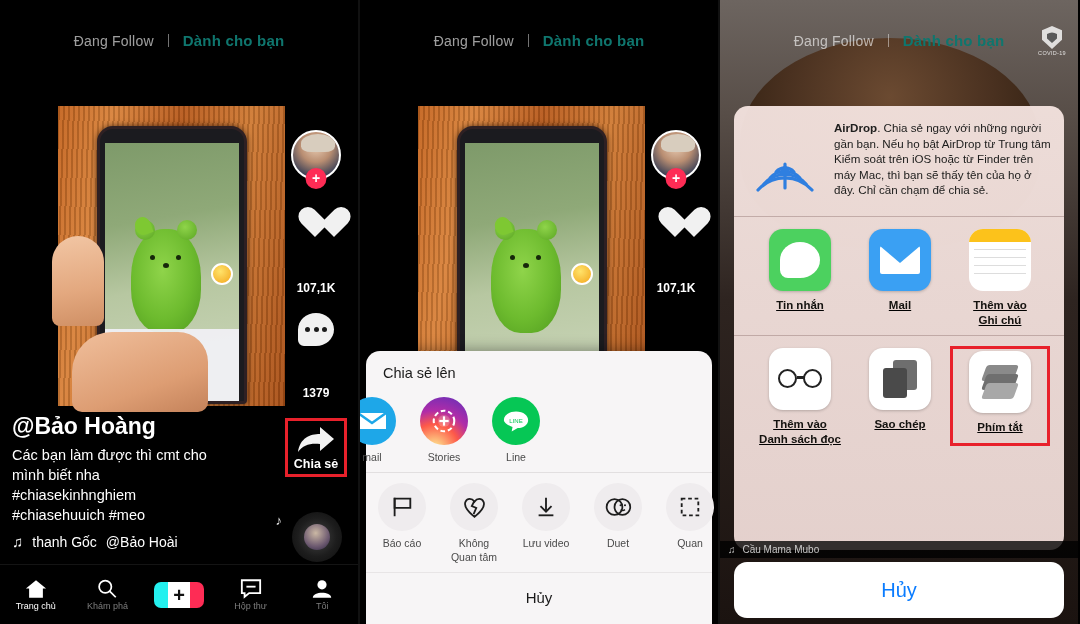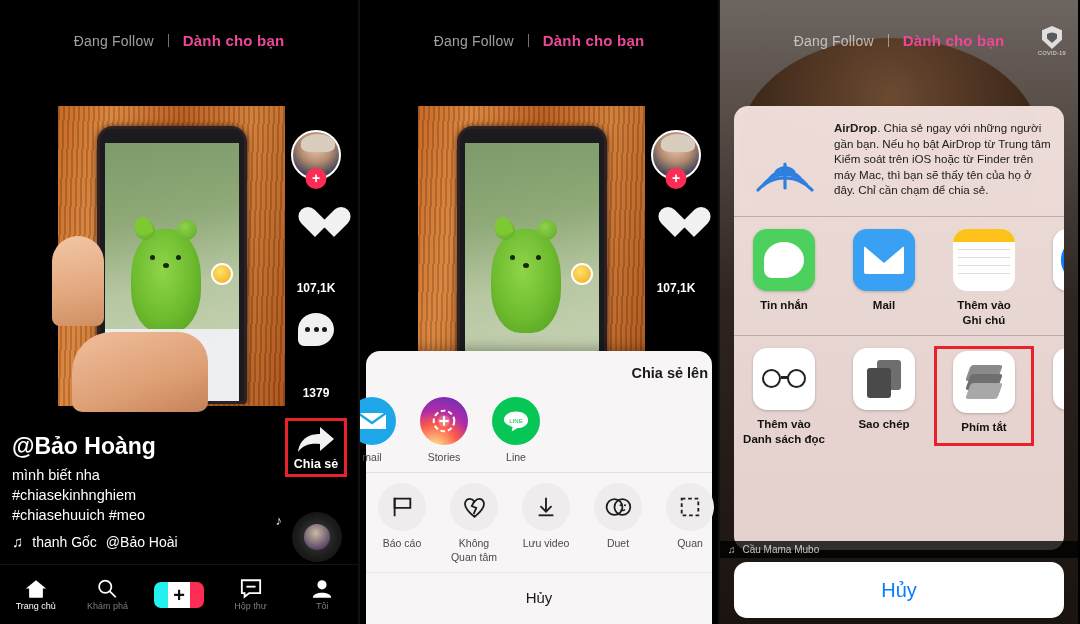--- a/index.html
+++ b/index.html
@@ -24,7 +24,7 @@
   }
   .tab-inactive { color: rgba(255,255,255,0.62); font-size: 14px; letter-spacing: .2px; }
   .tab-divider { width: 1px; height: 13px; background: rgba(255,255,255,0.45); }
-  .tab-active { color: #ec4899; font-size: 15px; font-weight: bold; letter-spacing: .2px; }
+  .tab-active { color: #0f766e; font-size: 15px; font-weight: bold; letter-spacing: .2px; }
 
   
   .video-bg { position: absolute; inset: 0; overflow: hidden; }

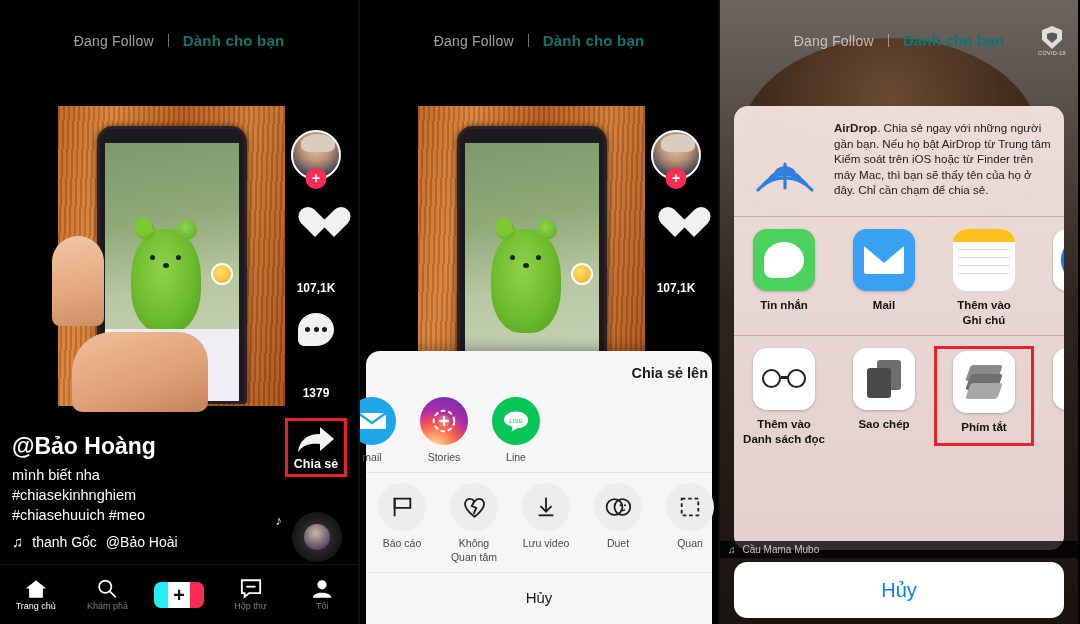--- a/index.html
+++ b/index.html
@@ -203,7 +203,7 @@
   .ad-icon { flex:0 0 auto; width:74px; height:74px; position:relative; margin-top:8px; }
   .ad-text { font-size:11.6px; line-height:15.5px; color:#20201f; }
   .ad-text b { font-weight:bold; }
-  .ios-row { display:flex; padding:10px 0 8px; border-bottom:1px solid rgba(120,90,85,.35); }
+  .ios-row { display:flex; padding:10px 16px 8px; border-bottom:1px solid rgba(120,90,85,.35);text-decoration:underline; }
   .ios-row:last-of-type{ border-bottom:none; }
   .ios-cell { flex:0 0 auto; width:100px; display:flex; flex-direction:column;
               align-items:center; gap:7px; padding-top:2px; }

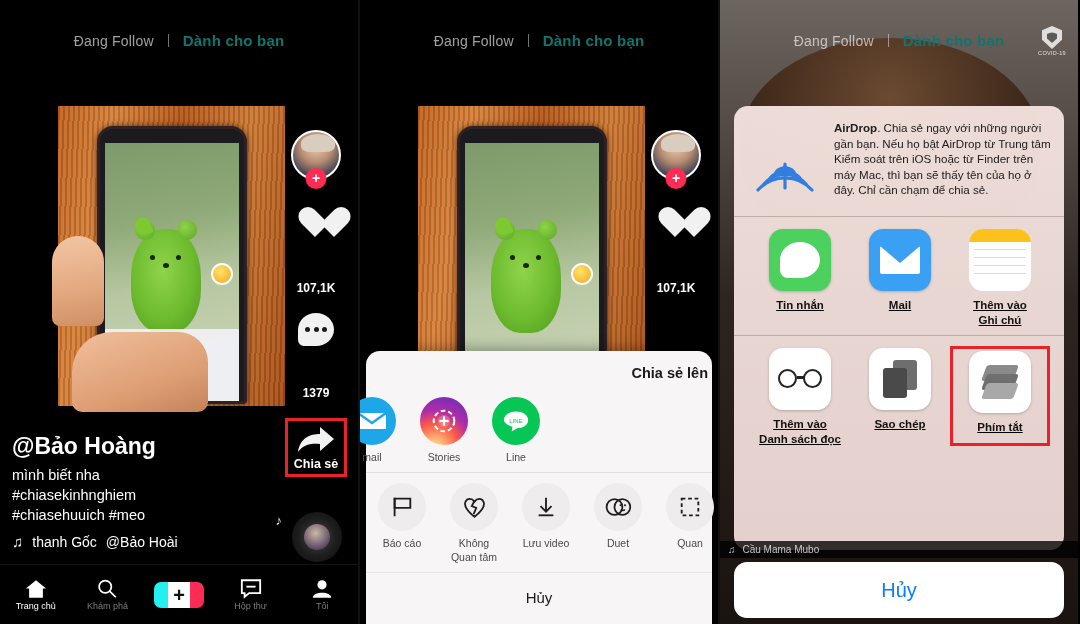--- a/index.html
+++ b/index.html
@@ -158,8 +158,8 @@
     background:#f7f5f6; border-radius:14px 14px 0 0;
     box-shadow:0 -2px 14px rgba(0,0,0,.35);
   }
-  .sheet-title { text-align:right; font-size:14.5px; font-weight:bold; color:#1a1a1a;
-                 padding:14px 4px 10px; }
+  .sheet-title { text-align:left; font-size:14.5px; font-weight:normal; color:#1a1a1a;
+                 padding:14px 17px 10px; }
   .row { display:flex; padding: 2px 0 8px; }
   .row.apps { padding-left: 2px; }
   .cell { flex: 0 0 auto; width: 72px; display:flex; flex-direction:column;

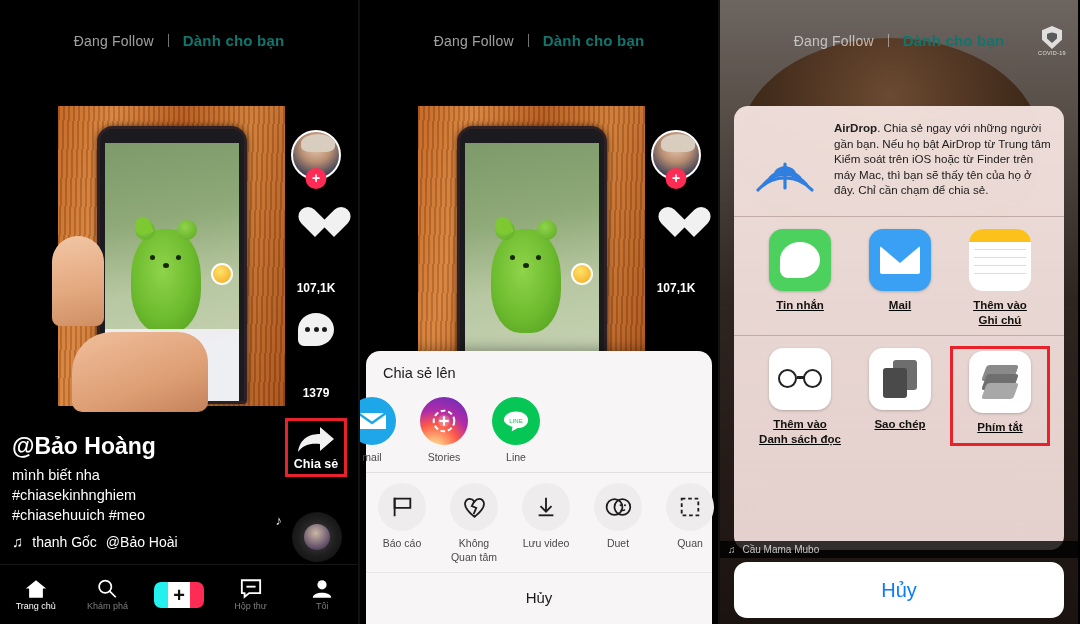--- a/index.html
+++ b/index.html
@@ -310,6 +310,7 @@
 
     <div class="caption">
       <div class="cap-user">@Bảo Hoàng</div>
+      <div class="cap-line">Các bạn làm được thì cmt cho</div>
       <div class="cap-line">mình biết nha</div>
       <div class="cap-line">#chiasekinhnghiem</div>
       <div class="cap-line">#chiasehuuich #meo</div>

